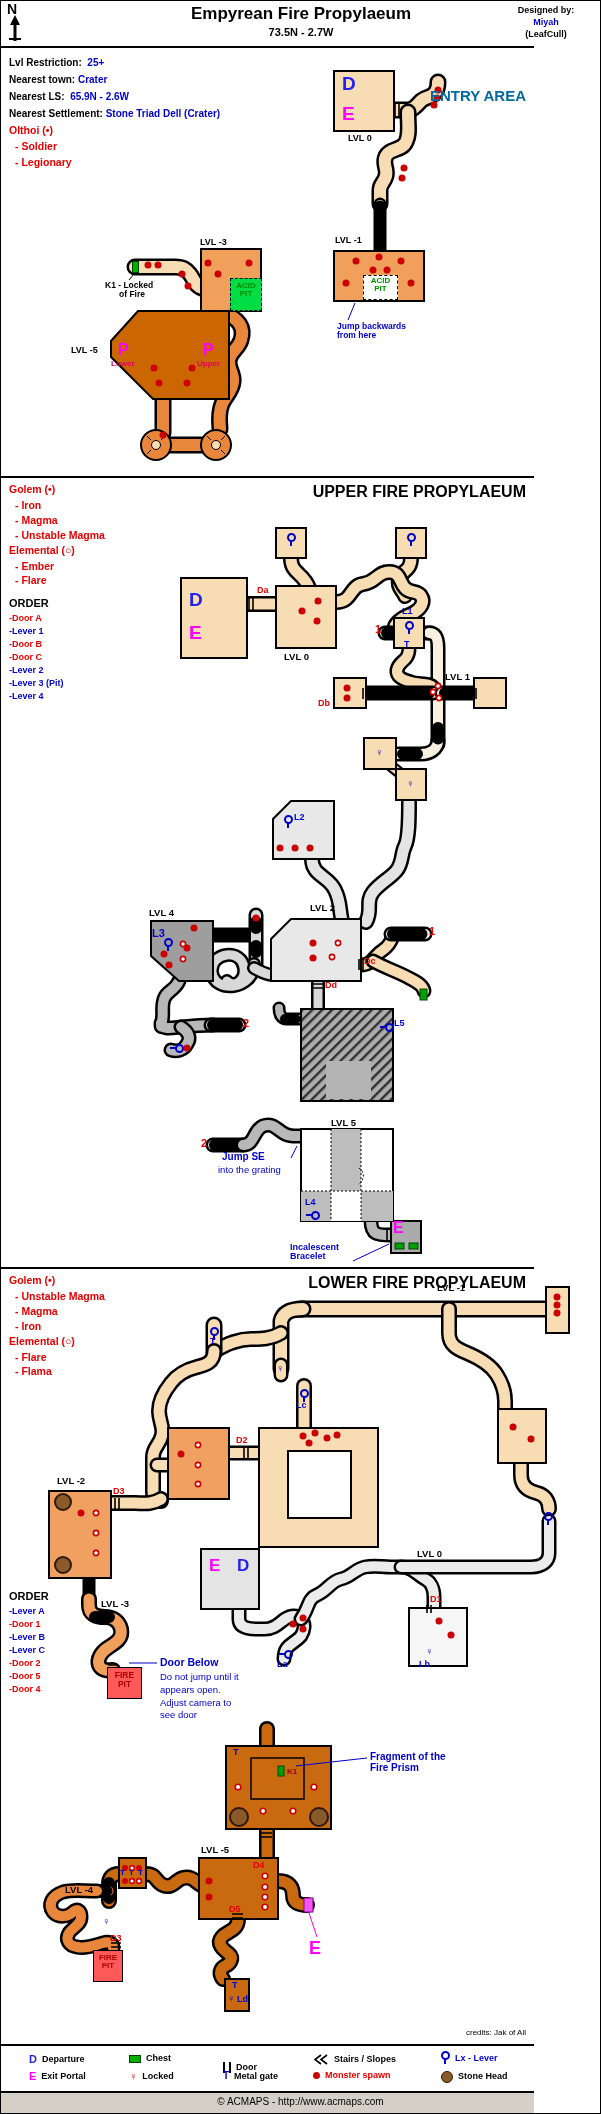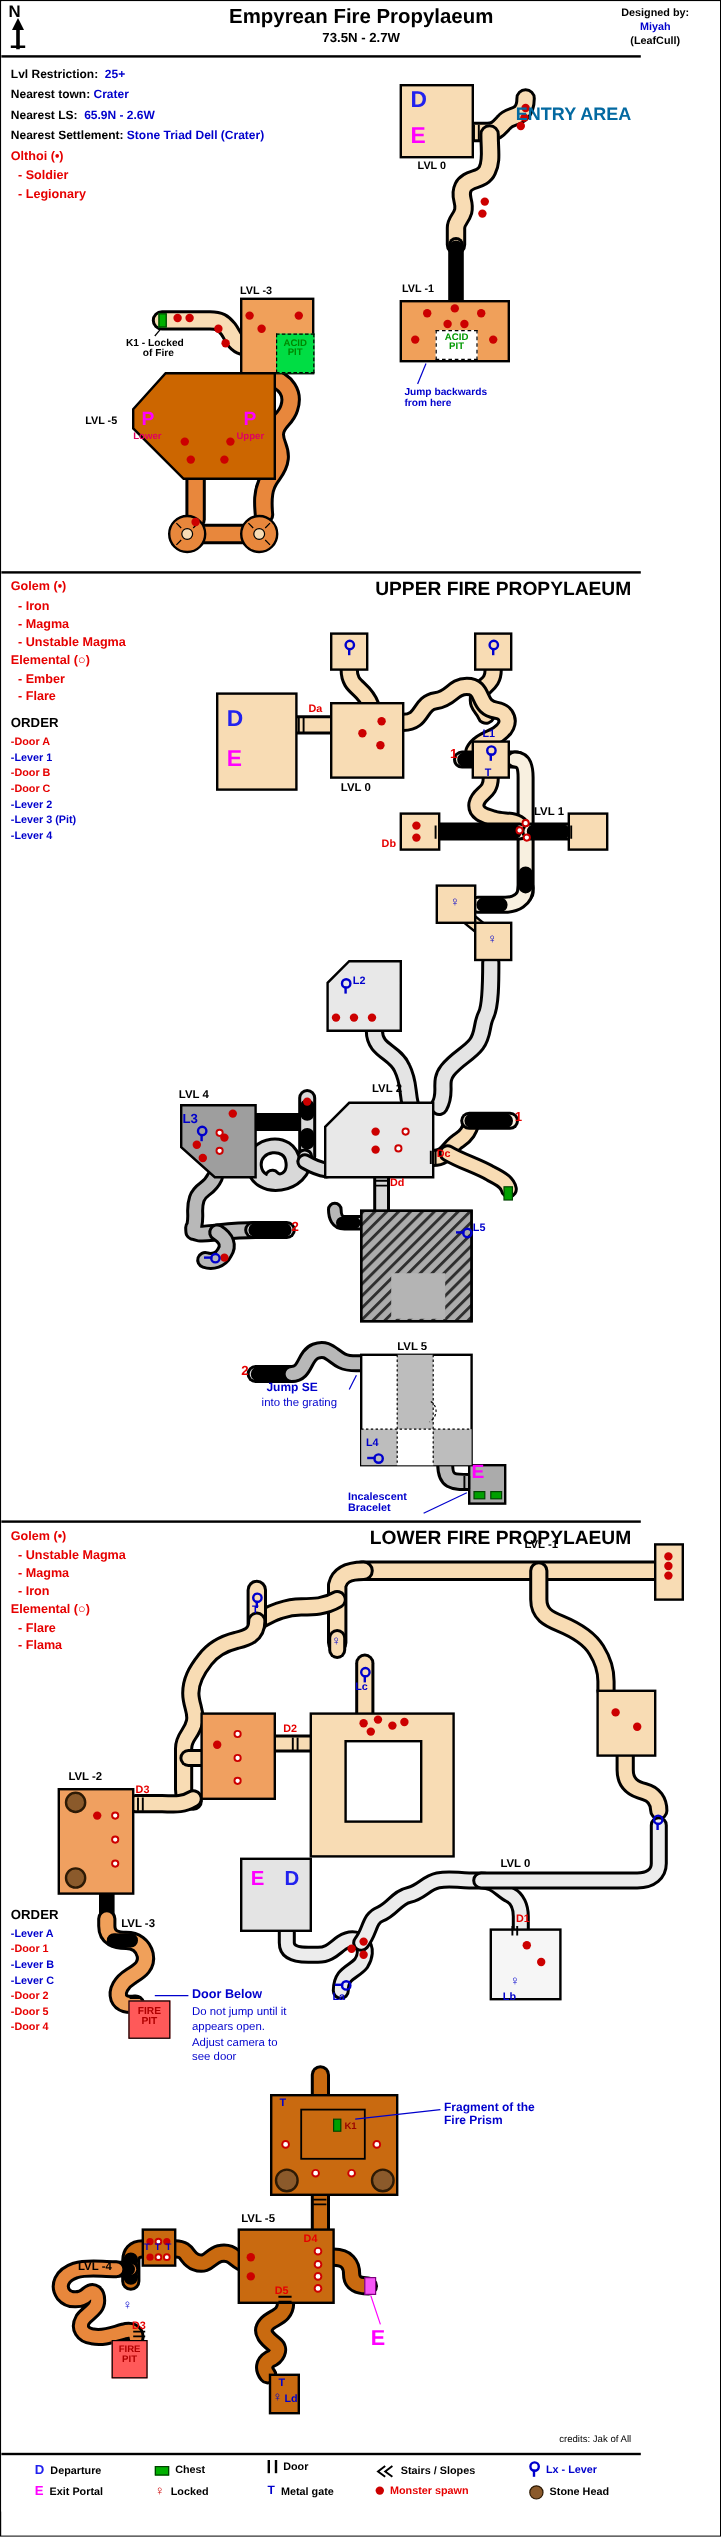--- a/index.html
+++ b/index.html
@@ -569,7 +569,7 @@
       <span class="lab" style="position:static;color:#CC0000;font-size:11px;">♀</span>
       <span class="lab" style="position:static;color:#000;font-size:9px;">Locked</span>
     </div>
-    <div class="legrow" style="left:222px;top:4px;">
+    <div class="legrow" style="left:222px;top:16px;">
       <span class="ic" style="width:4px;height:11px;border-left:2px solid #000;border-right:2px solid #000;"></span>
       <span class="lab" style="position:static;color:#000;font-size:9px;">Door</span>
     </div>

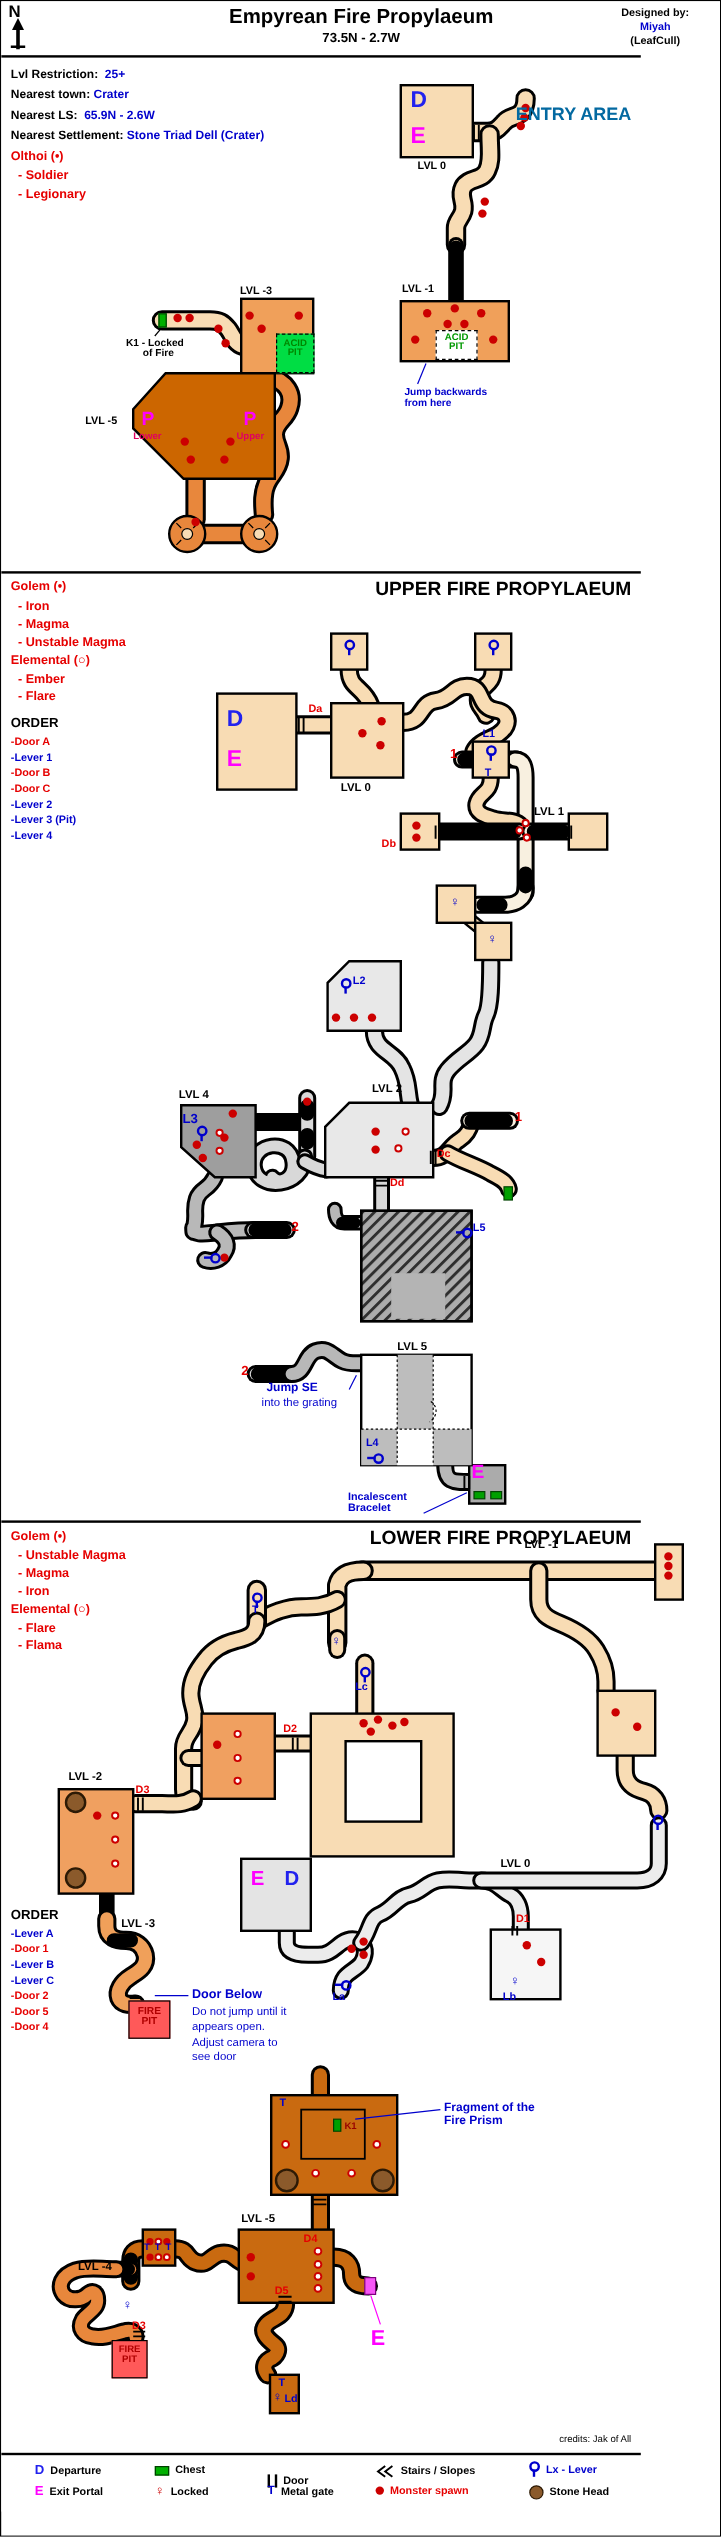--- a/index.html
+++ b/index.html
@@ -597,6 +597,9 @@
     </div>
   </div>
 
+  <div class="sec" style="top:2090px;height:22px;background:#D4D0C8;">
+    <div class="lab ctr" style="left:0;top:4px;width:599px;font-size:10px;color:#000;font-weight:normal;">© ACMAPS - http://www.acmaps.com</div>
+  </div>
 
 </div>
 

